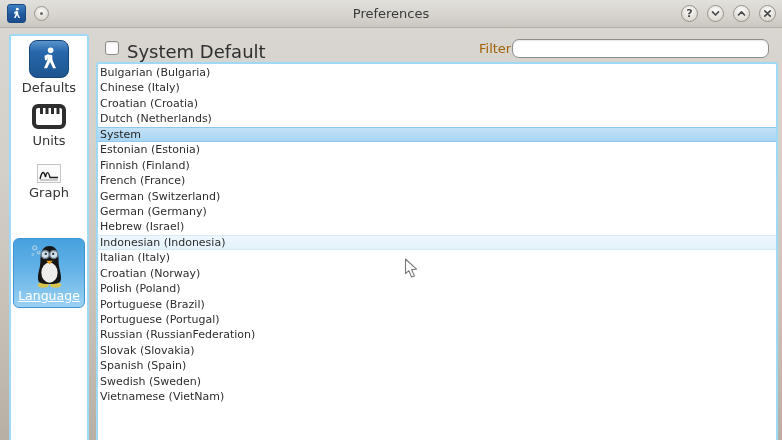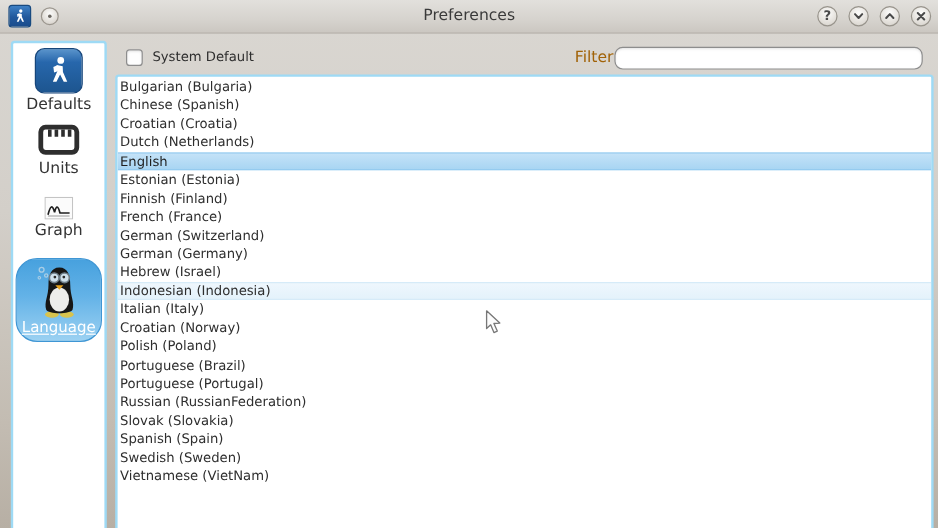--- a/index.html
+++ b/index.html
@@ -80,7 +80,7 @@
     background:#fefefe; border:1px solid #8d8d8d; border-radius:3px;
     box-shadow:inset 0 1px 2px rgba(0,0,0,.12);
   }
-  .checkbox-label { position:absolute; left:127px; top:41px; font-size:11px; color:#2f2f2f; }
+  .checkbox-label { position:absolute; left:127px; top:41px; font-size:18px; color:#2f2f2f; }
   .filter-label   { position:absolute; left:479px; top:41px; font-size:13px; color:#a16207; }
   .filter-input {
     position:absolute; left:512px; top:39px; width:257px; height:19px;

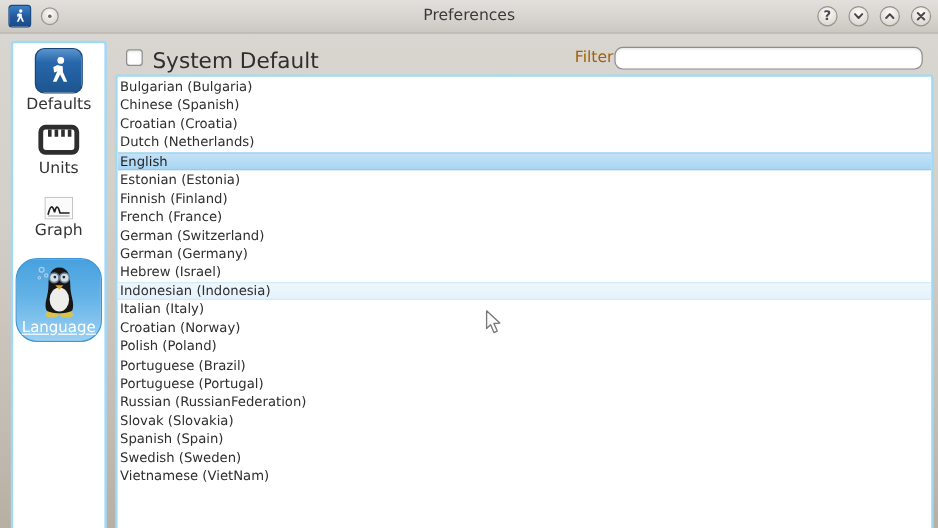--- a/index.html
+++ b/index.html
@@ -204,7 +204,7 @@
 
 <div class="lang-list">
     <div class="row">Bulgarian (Bulgaria)</div>
-    <div class="row">Chinese (Spanish)</div>
+    <div class="row">Chinese (Italy)</div>
     <div class="row">Croatian (Croatia)</div>
     <div class="row">Dutch (Netherlands)</div>
     <div class="row selected">English</div>

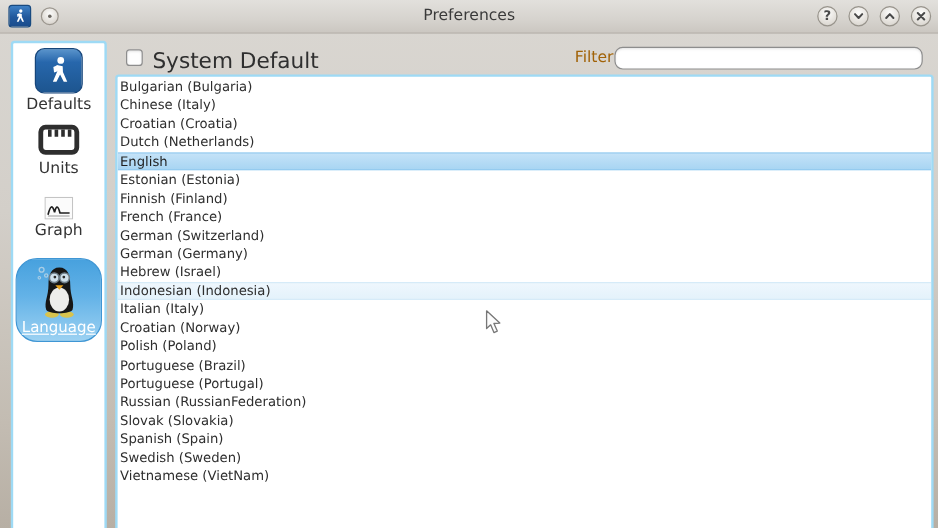--- a/index.html
+++ b/index.html
@@ -207,7 +207,7 @@
     <div class="row">Chinese (Italy)</div>
     <div class="row">Croatian (Croatia)</div>
     <div class="row">Dutch (Netherlands)</div>
-    <div class="row selected">English</div>
+    <div class="row selected">System</div>
     <div class="row">Estonian (Estonia)</div>
     <div class="row">Finnish (Finland)</div>
     <div class="row">French (France)</div>

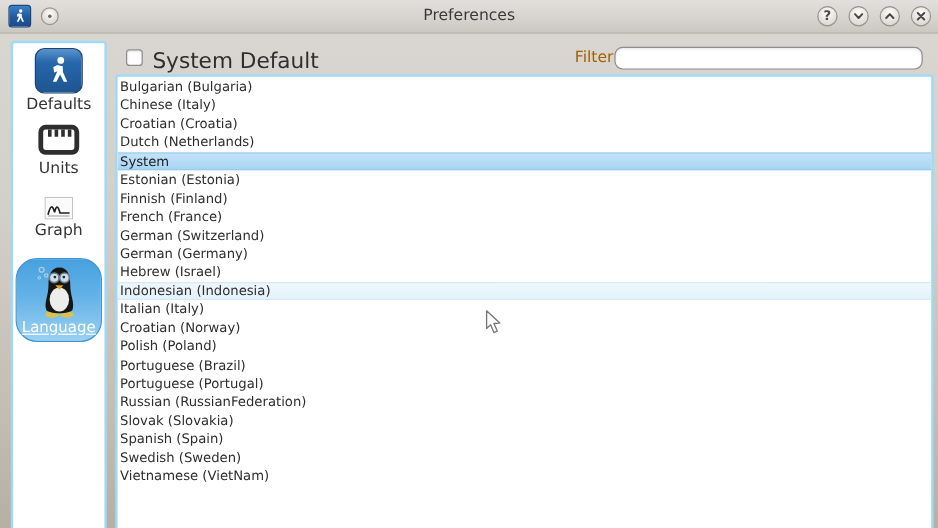--- a/index.html
+++ b/index.html
@@ -62,8 +62,9 @@
     padding:3px 0 4px;
   }
   .side-item.selected {
-    border-radius:18px; border:1px solid #3f96d4;
+    border-radius:6px; border:1px solid #3f96d4;
     background:linear-gradient(180deg,#47a1de 0%,#63b2e7 45%,#9bd1f2 100%);
+    margin-top:23px;
   }
   .side-item.selected .side-label {
     color:#fff; text-decoration:underline; font-size:12.5px; margin-top:0;

